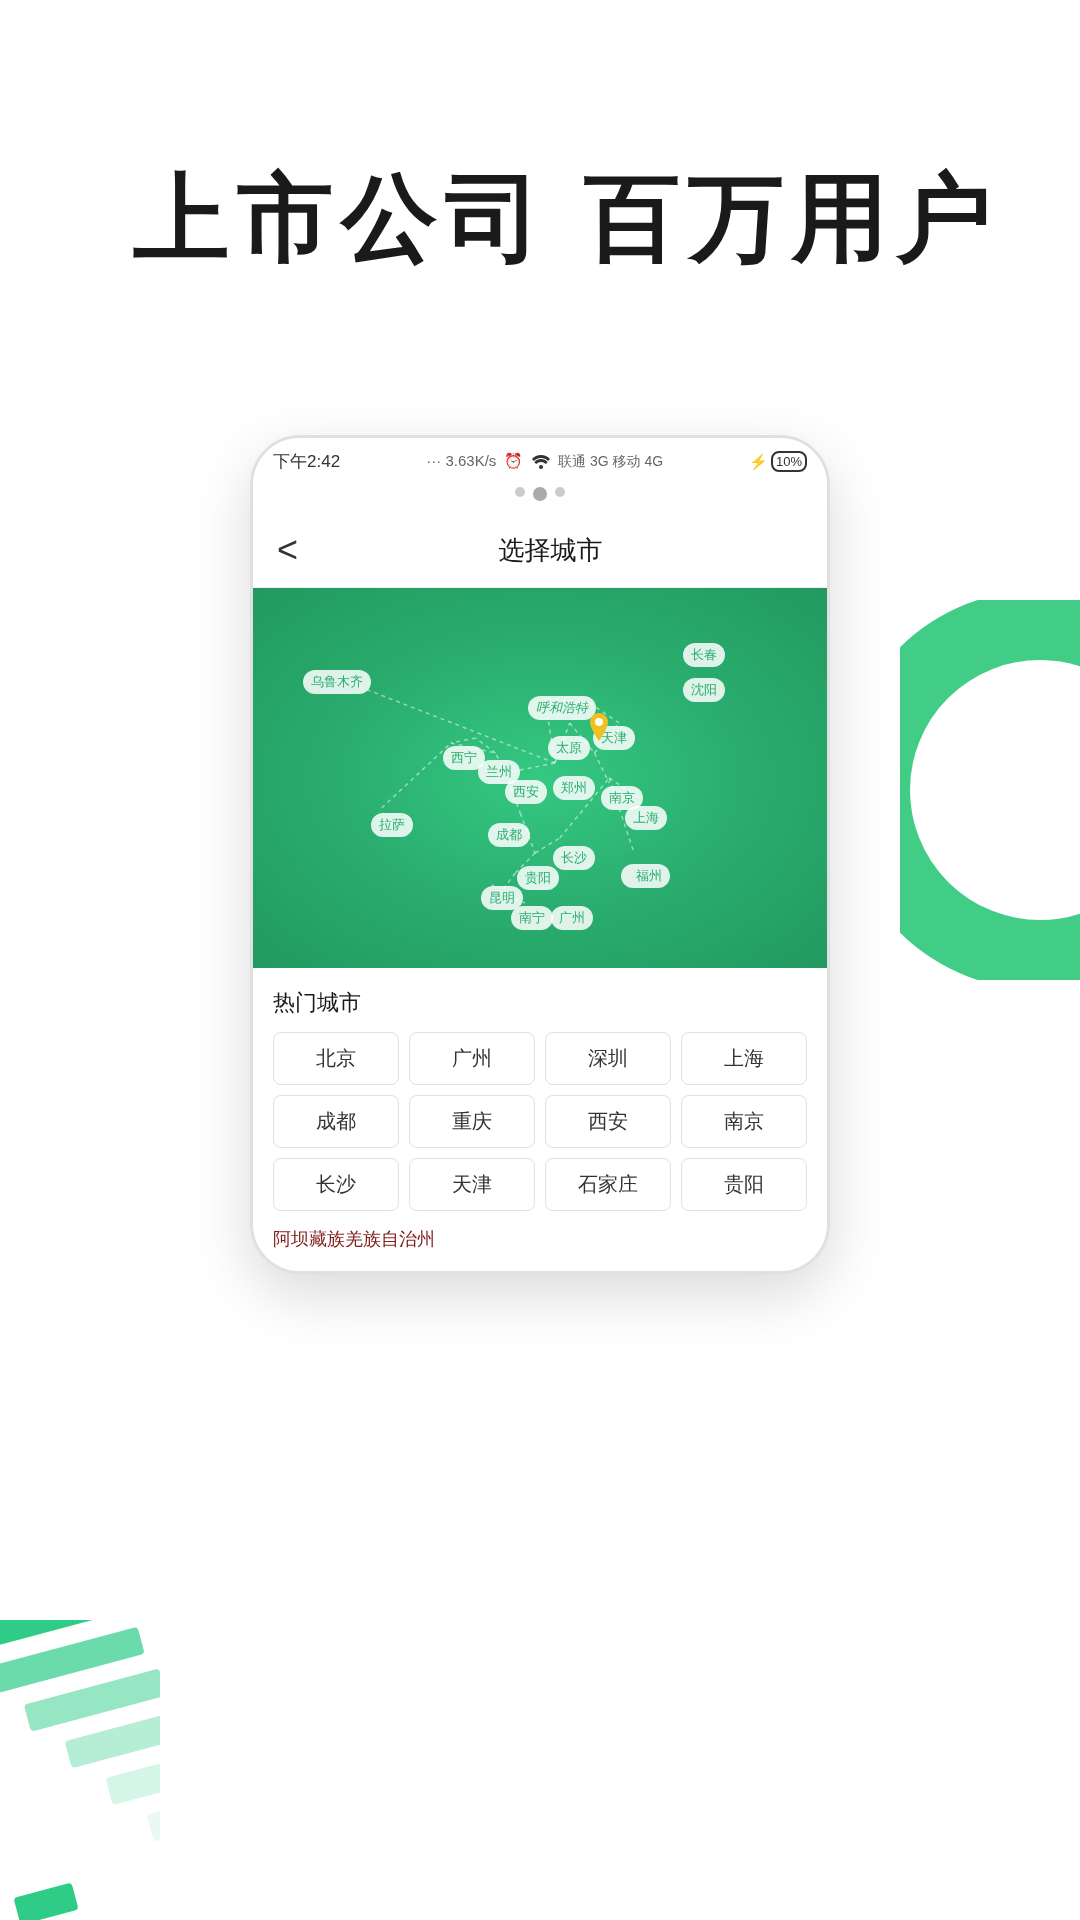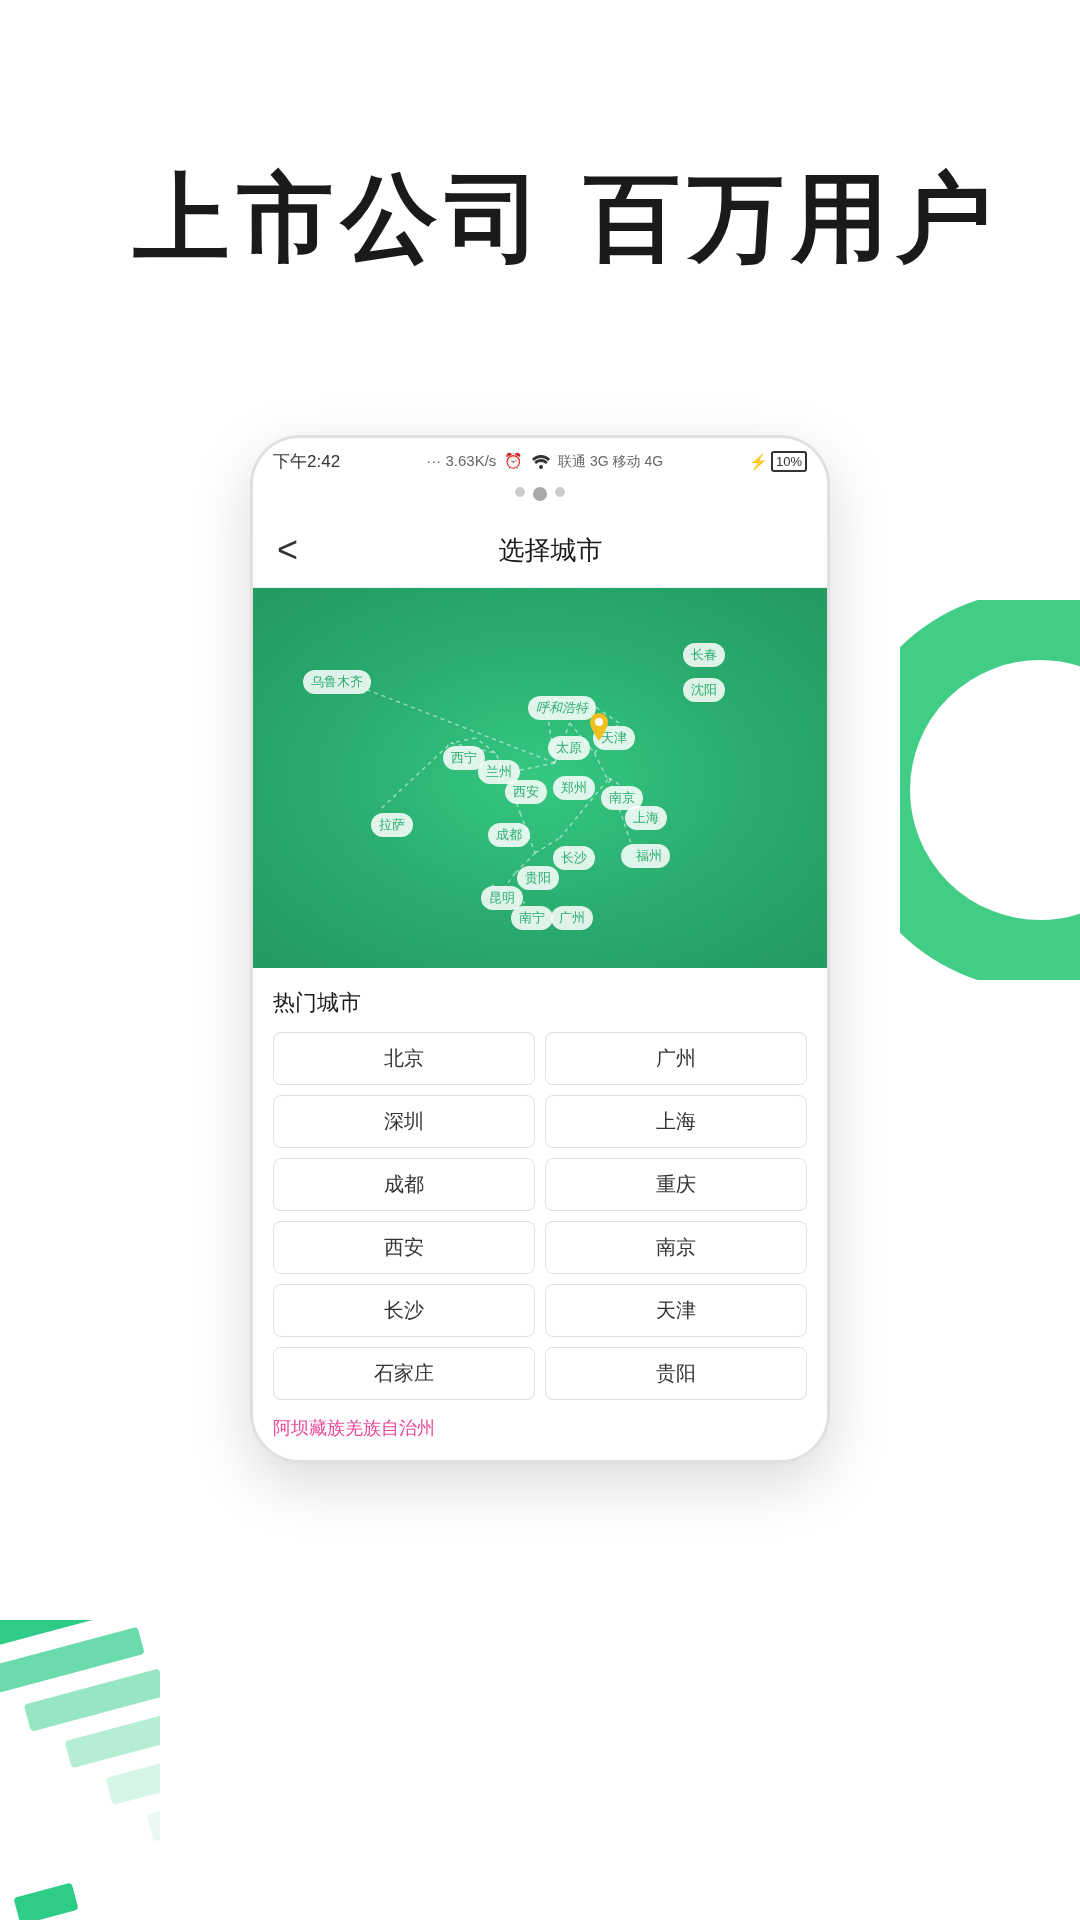--- a/index.html
+++ b/index.html
@@ -260,7 +260,7 @@
       </span>
       <span style="font-size:15px; display:flex; align-items:center; gap:3px;">
         ⚡
-        <span style="border:2px solid #333; border-radius:3px; padding:1px 3px; font-size:13px;">10%</span>
+        <span style="border:2px solid #333; border-radius:8px; padding:1px 3px; font-size:13px;">10%</span>
       </span>
     </div>
 

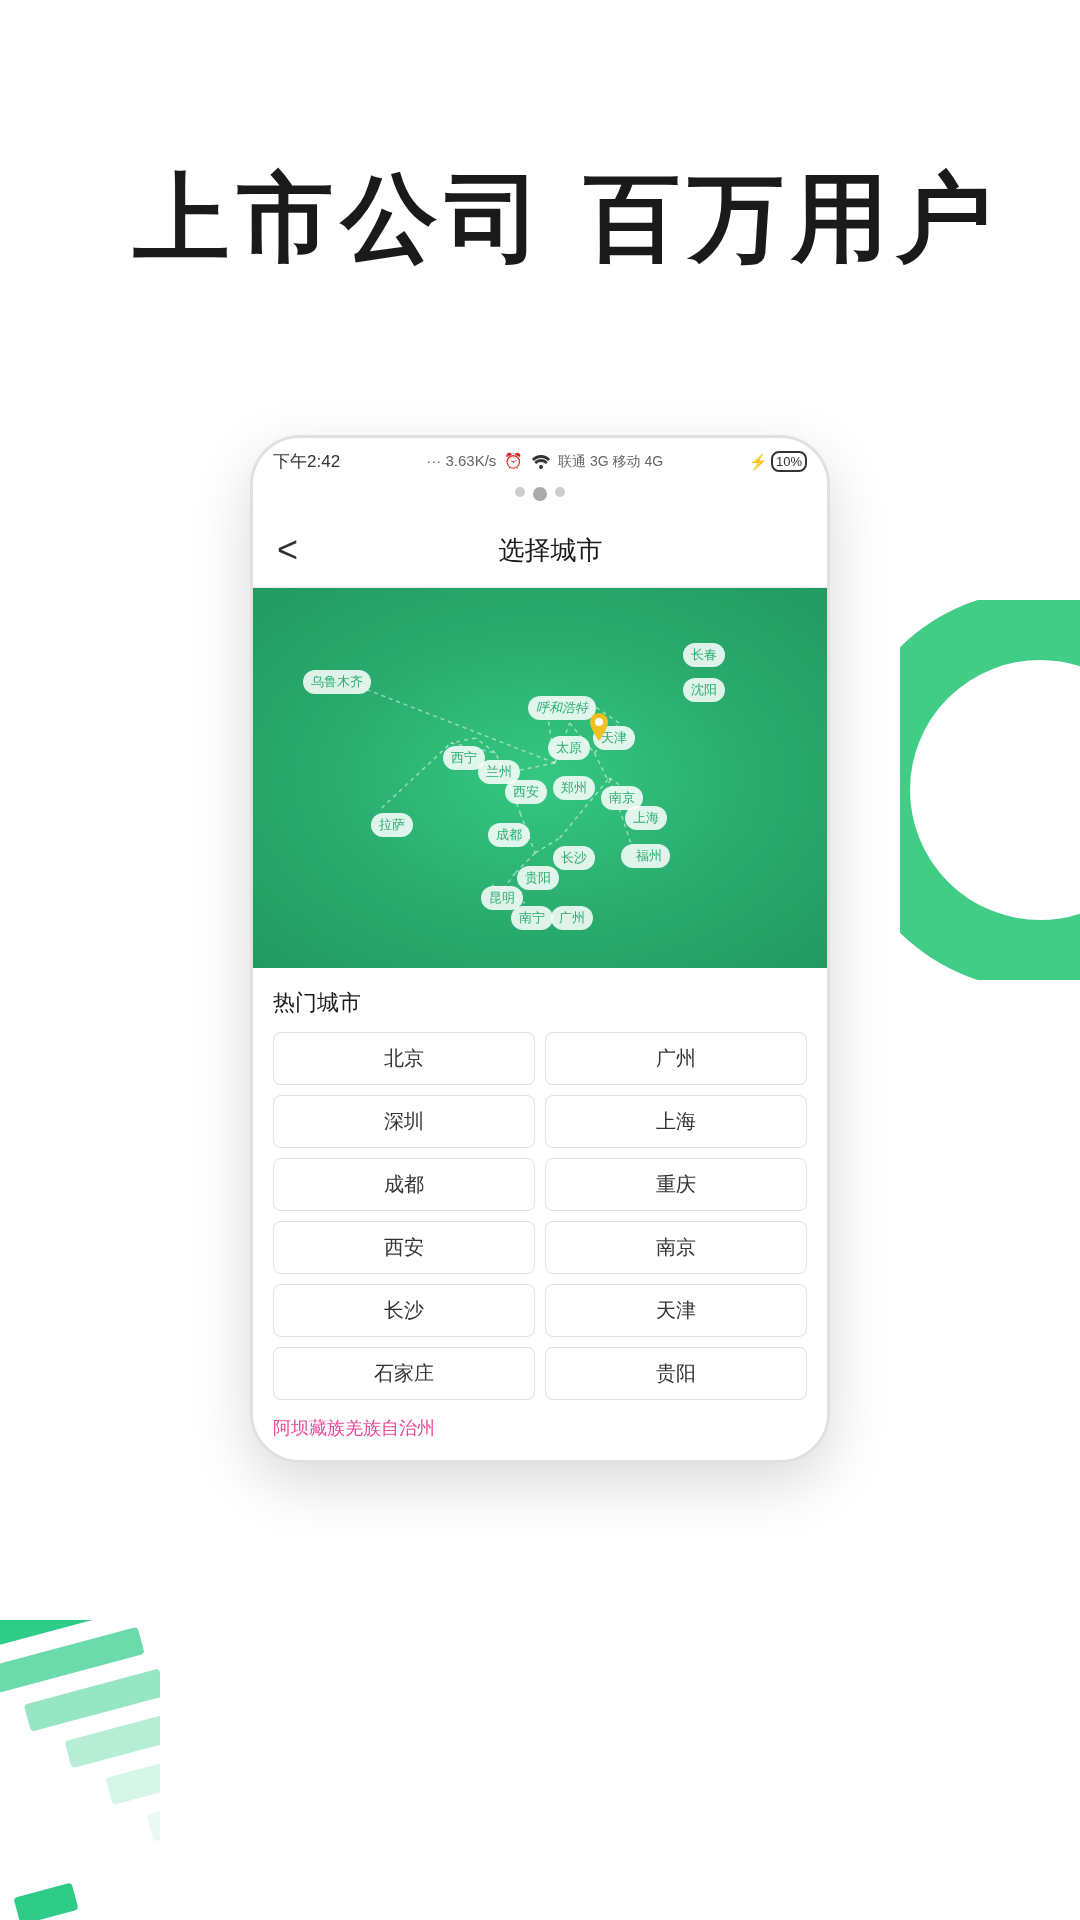--- a/index.html
+++ b/index.html
@@ -326,7 +326,7 @@
       <div class="map-city" style="left:235px; top:235px;">成都</div>
       <div class="map-city" style="left:300px; top:258px;">长沙</div>
       <div class="map-city" style="left:264px; top:278px;">贵阳</div>
-      <div class="map-city" style="left:368px; top:256px;padding-left:15px;">福州</div>
+      <div class="map-city" style="left:368px; top:276px;padding-left:15px;">福州</div>
       <div class="map-city" style="left:228px; top:298px;">昆明</div>
       <div class="map-city" style="left:258px; top:318px;">南宁</div>
       <div class="map-city" style="left:298px; top:318px;">广州</div>

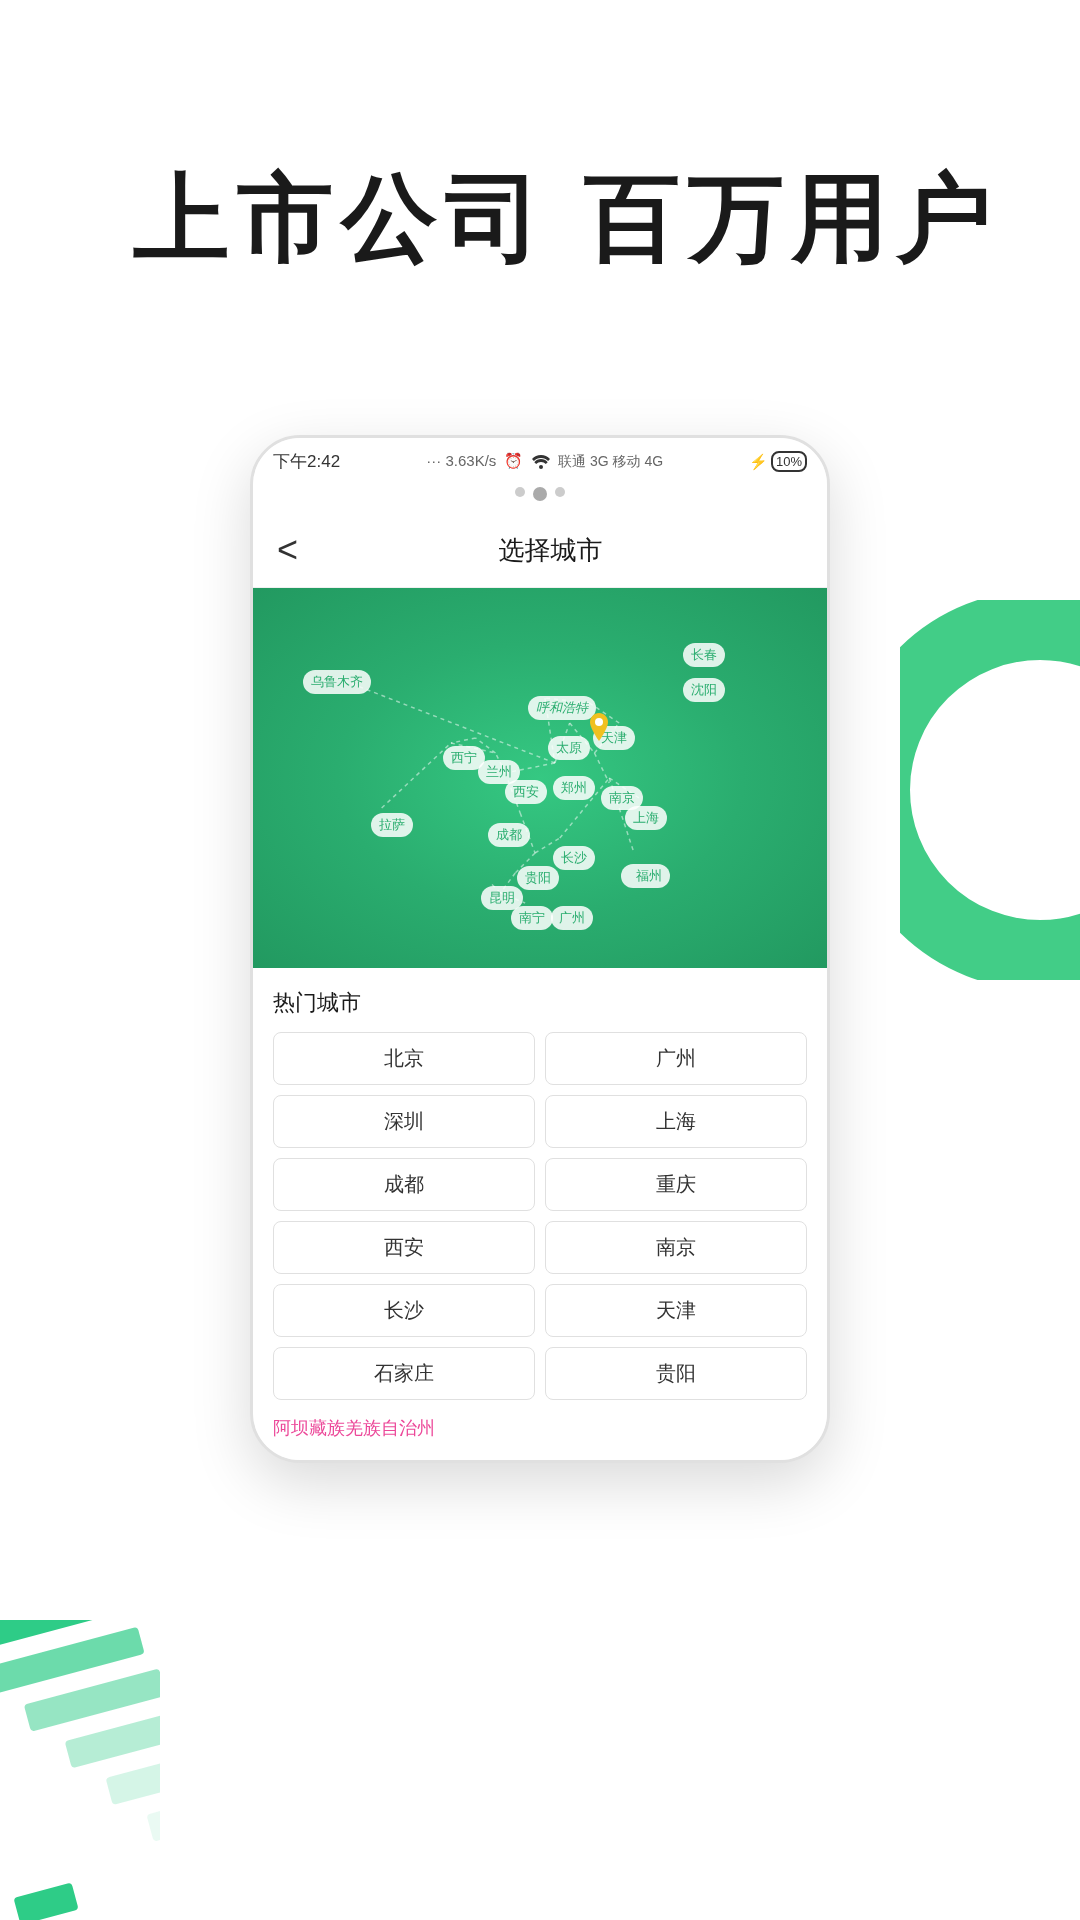--- a/index.html
+++ b/index.html
@@ -162,7 +162,7 @@
     }
     .city-grid {
       display: grid;
-      grid-template-columns: repeat(2, 1fr);
+      grid-template-columns: repeat(4, 1fr);
       gap: 10px;
     }
     .city-item {

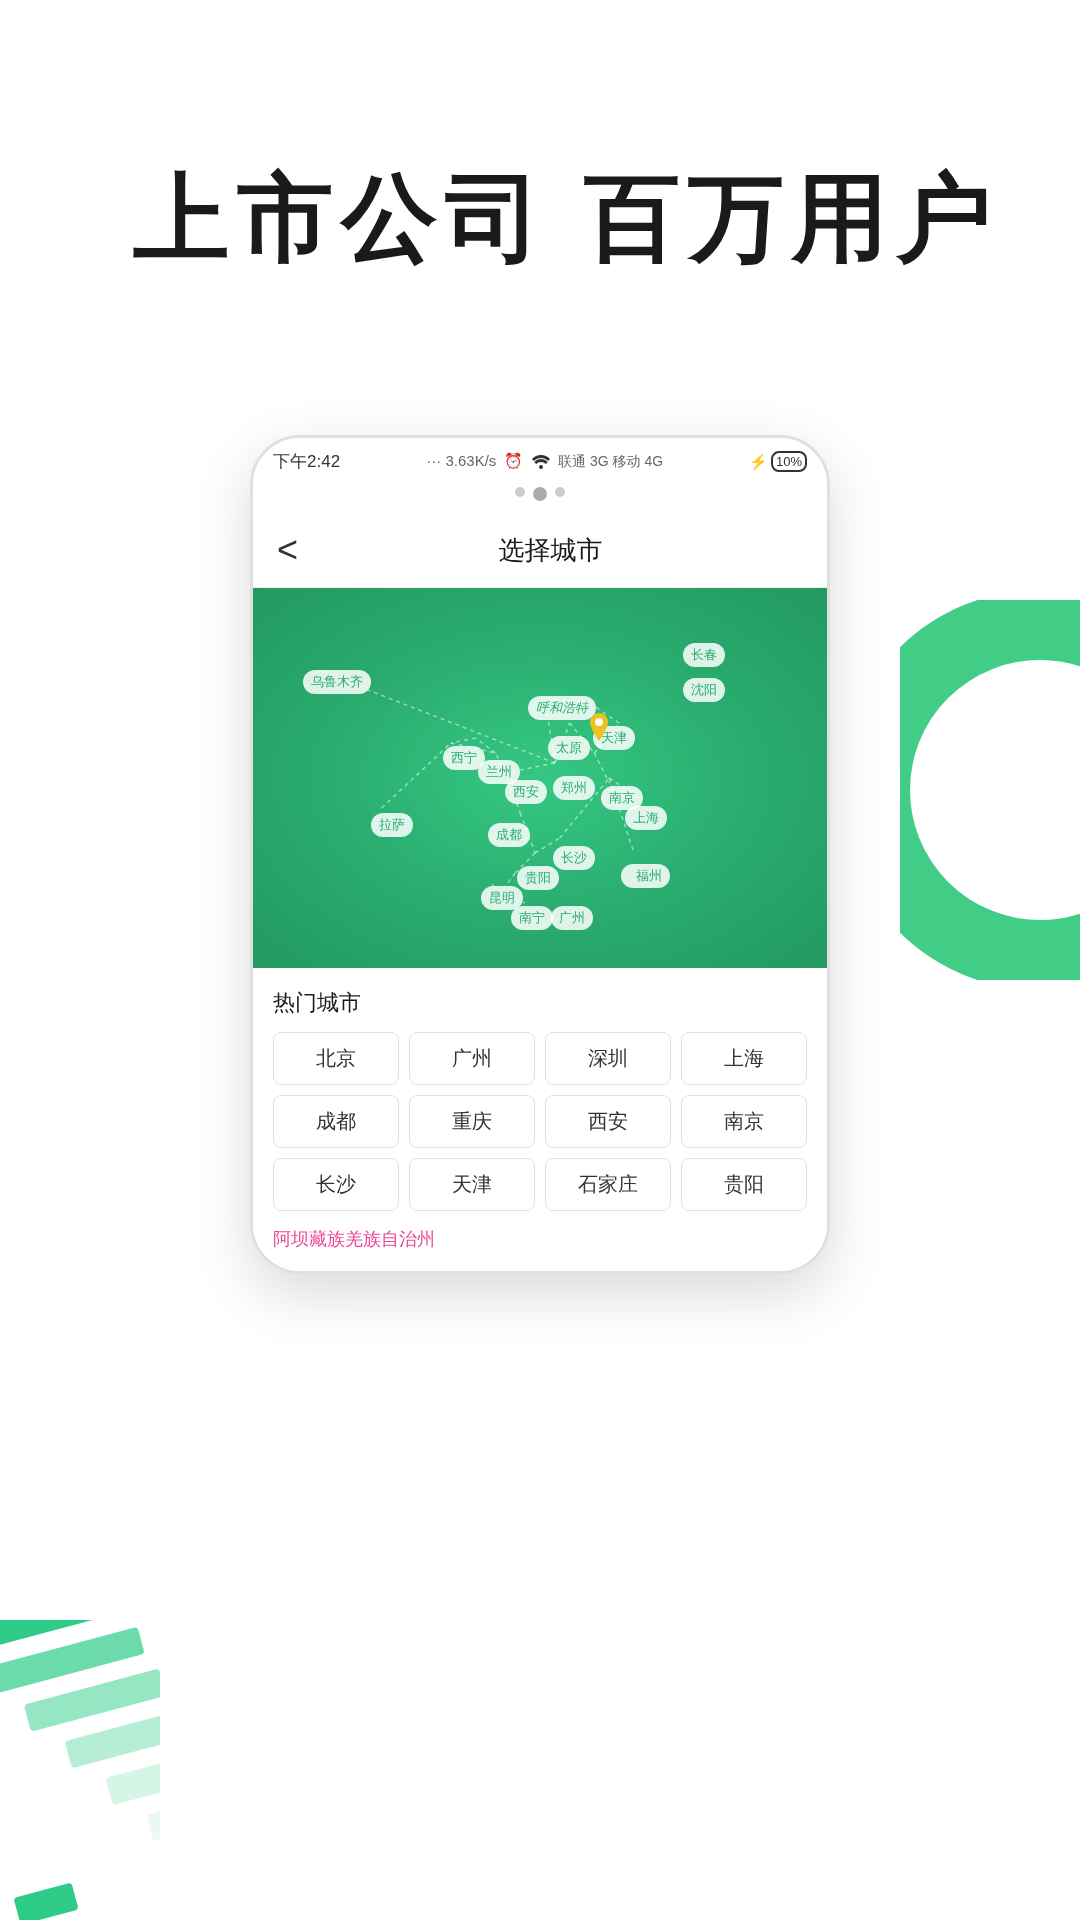--- a/index.html
+++ b/index.html
@@ -177,7 +177,7 @@
     .city-footer {
       margin-top: 16px;
       font-size: 18px;
-      color: #ec4899;
+      color: #7f1d1d;
     }
 
     

